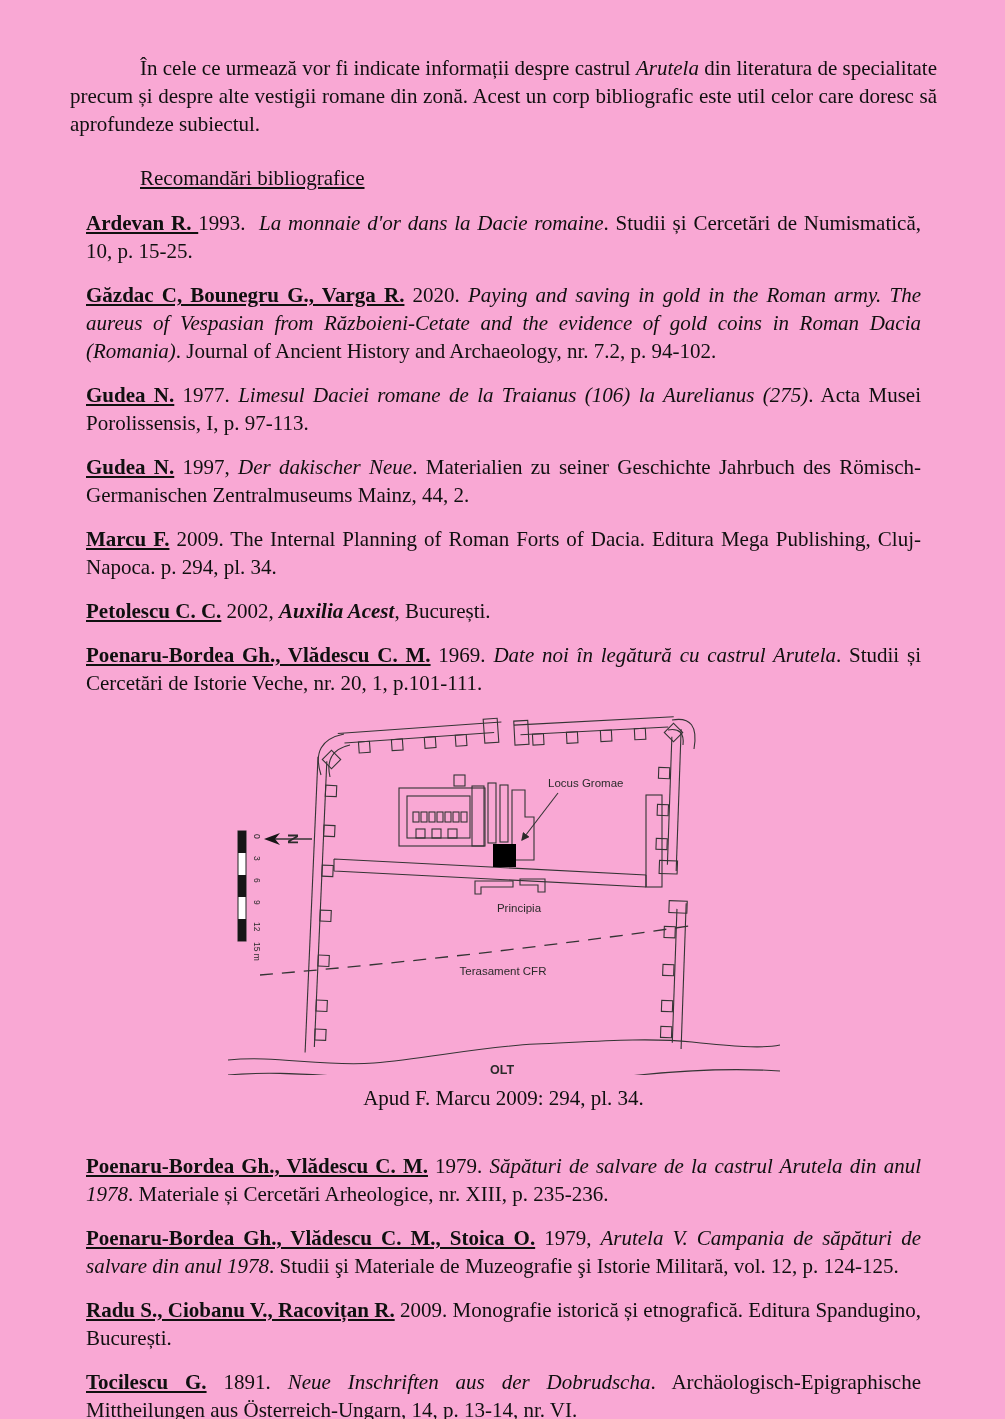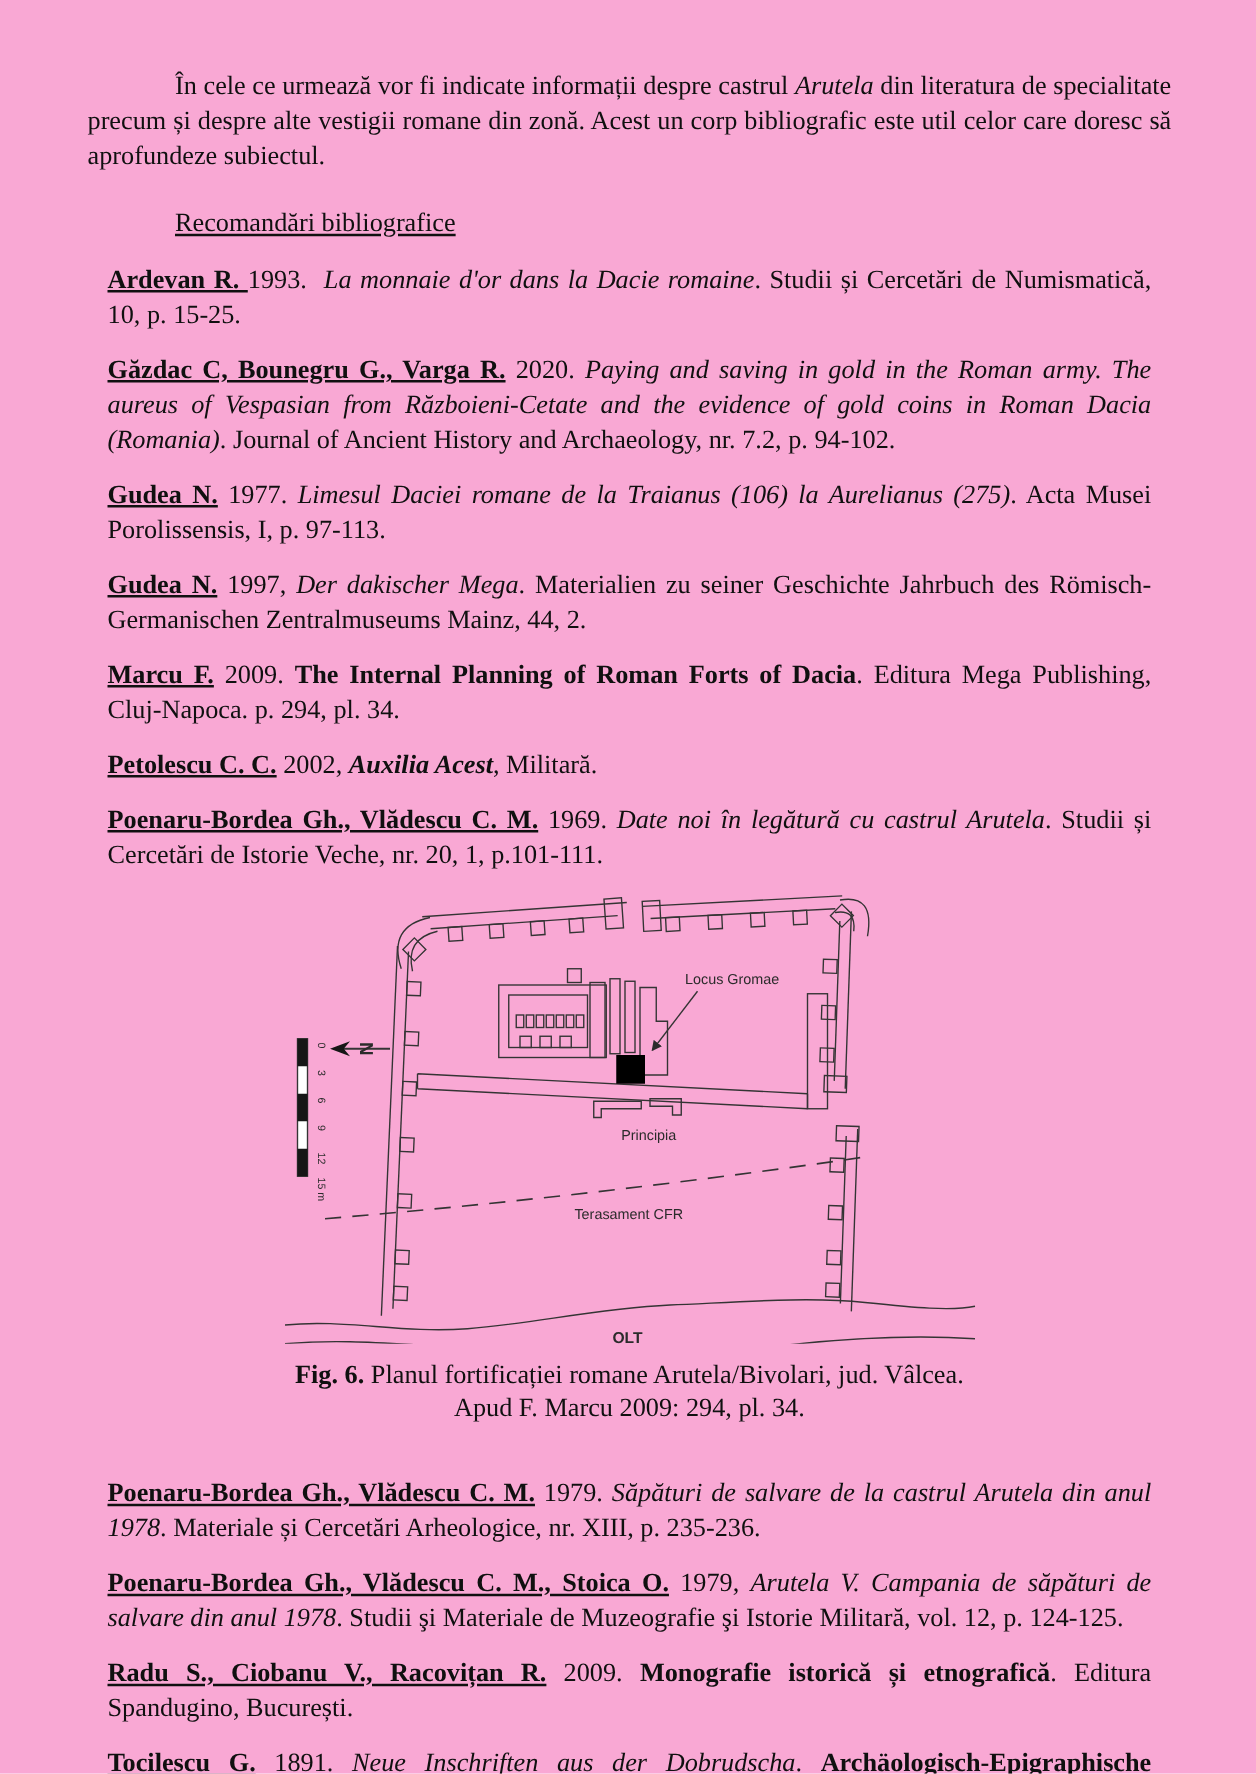--- a/index.html
+++ b/index.html
@@ -35,7 +35,7 @@
     <p class="bib"><span class="seg-au">Ardevan R. </span><span class="seg-n">1993.&nbsp; </span><span class="seg-i">La monnaie d'or dans la Dacie romaine</span><span class="seg-n">. Studii și Cercetări de Numismatică, 10, p. 15-25.</span></p>
     <p class="bib"><span class="seg-au">Găzdac C, Bounegru G., Varga R.</span><span class="seg-n"> 2020. </span><span class="seg-i">Paying and saving in gold in the Roman army. The aureus of Vespasian from Războieni-Cetate and the evidence of gold coins in Roman Dacia (Romania)</span><span class="seg-n">. Journal of Ancient History and Archaeology, nr. 7.2, p. 94-102.</span></p>
     <p class="bib"><span class="seg-au">Gudea N.</span><span class="seg-n"> 1977. </span><span class="seg-i">Limesul Daciei romane de la Traianus (106) la Aurelianus (275)</span><span class="seg-n">. Acta Musei Porolissensis, I, p. 97-113.</span></p>
-    <p class="bib"><span class="seg-au">Gudea N.</span><span class="seg-n"> 1997, </span><span class="seg-i">Der dakischer Mega</span><span class="seg-n">. Materialien zu seiner Geschichte Jahrbuch des Römisch-Germanischen Zentralmuseums Mainz, 44, 2.</span></p>
+    <p class="bib"><span class="seg-au">Gudea N.</span><span class="seg-n"> 1997, </span><span class="seg-i">Der dakischer Neue</span><span class="seg-n">. Materialien zu seiner Geschichte Jahrbuch des Römisch-Germanischen Zentralmuseums Mainz, 44, 2.</span></p>
     <p class="bib"><span class="seg-au">Marcu F.</span><span class="seg-n"> 2009. </span><span class="seg-b">The Internal Planning of Roman Forts of Dacia</span><span class="seg-n">. Editura Mega Publishing, Cluj-Napoca. p. 294, pl. 34.</span></p>
     <p class="bib"><span class="seg-au">Petolescu C. C.</span><span class="seg-n"> 2002, </span><span class="seg-bi">Auxilia Acest</span><span class="seg-n">, Militară.</span></p>
     <p class="bib"><span class="seg-au">Poenaru-Bordea Gh., Vlădescu C. M.</span><span class="seg-n"> 1969. </span><span class="seg-i">Date noi în legătură cu castrul Arutela</span><span class="seg-n">. Studii și Cercetări de Istorie Veche, nr. 20, 1, p.101-111.</span></p>

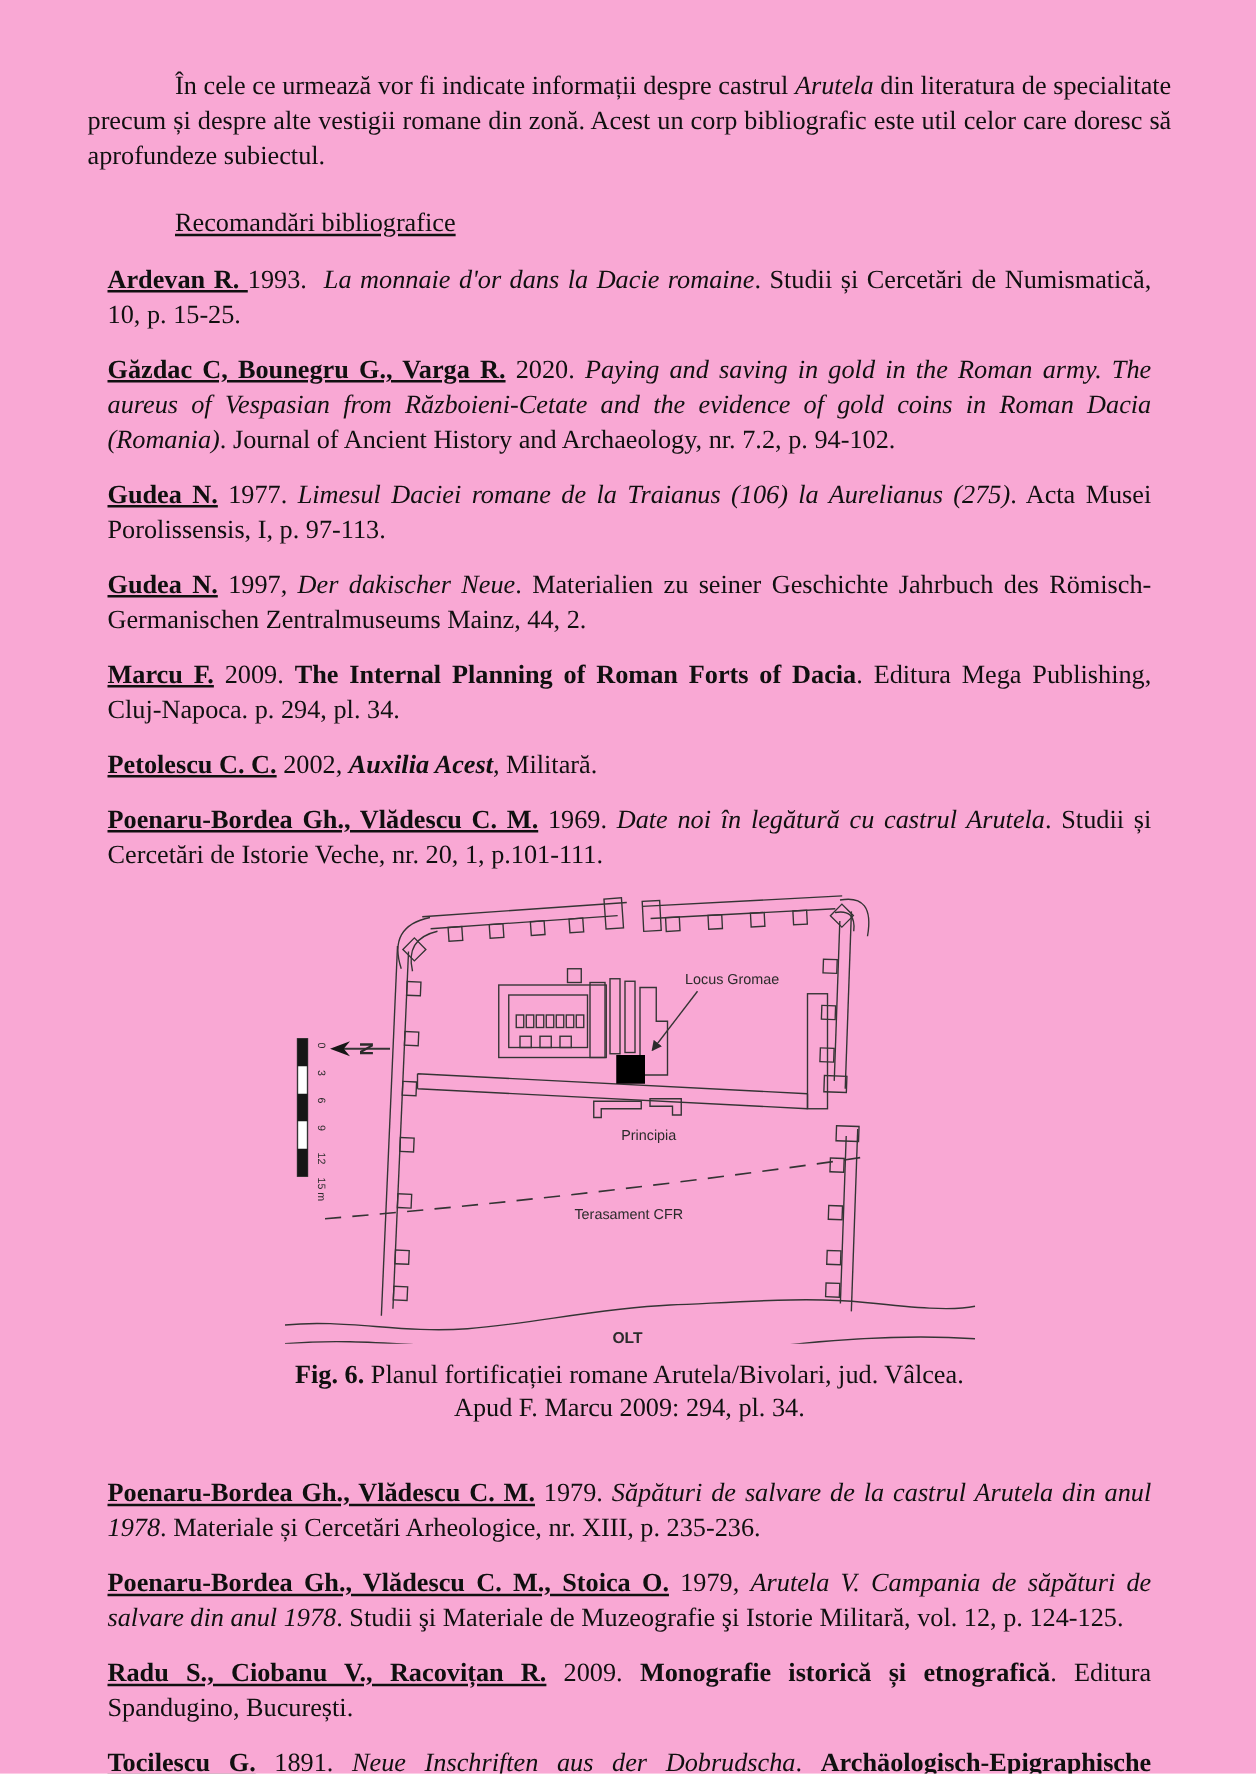--- a/index.html
+++ b/index.html
@@ -12,7 +12,7 @@
   .bib{font-size:21px;line-height:28px;text-align:justify;margin:16px;}
   .seg-n{}
   .seg-i{font-style:italic;}
-  .seg-b{font-weight:bold;}
+  .seg-b{font-weight:normal;}
   .seg-bi{font-weight:bold;font-style:italic;}
   .seg-au{font-weight:bold;text-decoration:underline;}
   figure{margin:8px 0 0 0;text-align:center;}

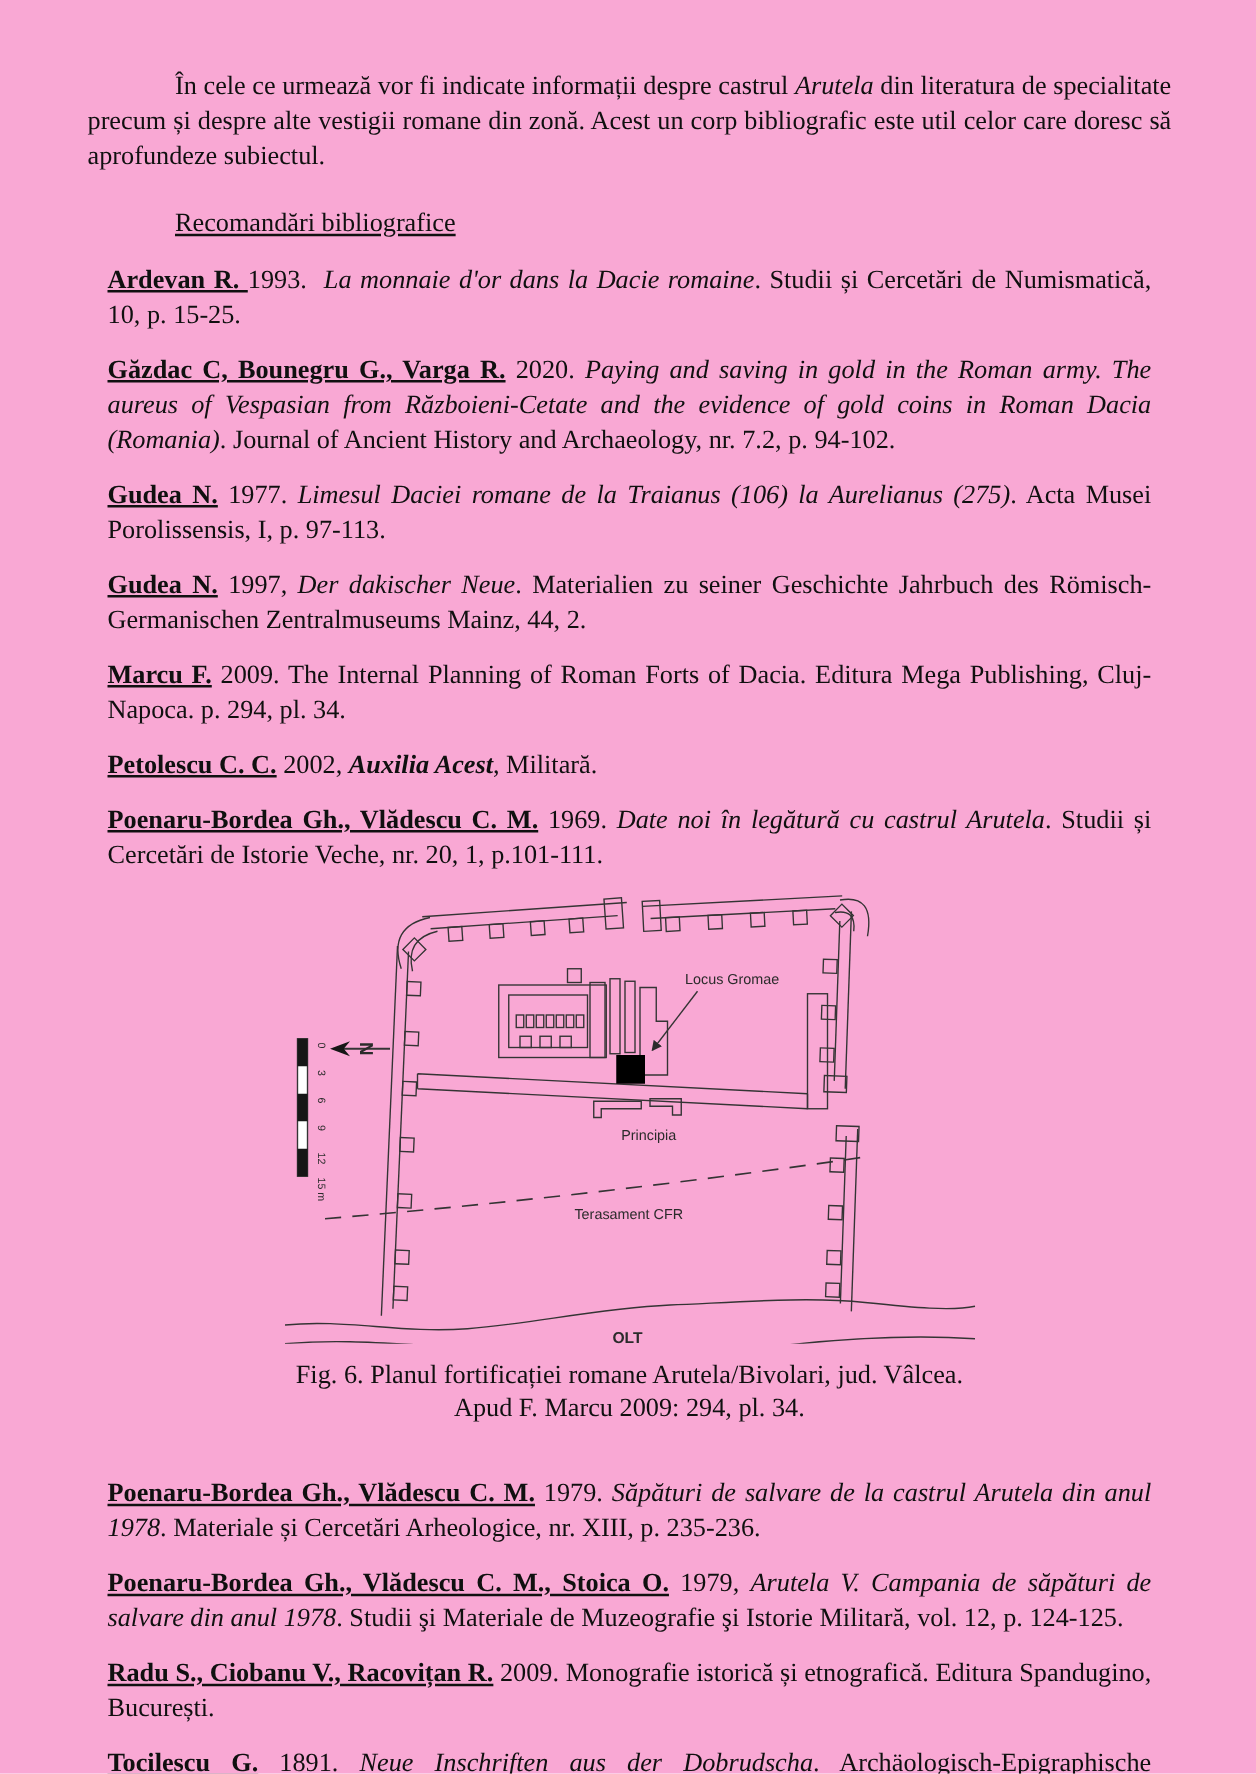--- a/index.html
+++ b/index.html
@@ -37,7 +37,7 @@
     <p class="bib"><span class="seg-au">Gudea N.</span><span class="seg-n"> 1977. </span><span class="seg-i">Limesul Daciei romane de la Traianus (106) la Aurelianus (275)</span><span class="seg-n">. Acta Musei Porolissensis, I, p. 97-113.</span></p>
     <p class="bib"><span class="seg-au">Gudea N.</span><span class="seg-n"> 1997, </span><span class="seg-i">Der dakischer Neue</span><span class="seg-n">. Materialien zu seiner Geschichte Jahrbuch des Römisch-Germanischen Zentralmuseums Mainz, 44, 2.</span></p>
     <p class="bib"><span class="seg-au">Marcu F.</span><span class="seg-n"> 2009. </span><span class="seg-b">The Internal Planning of Roman Forts of Dacia</span><span class="seg-n">. Editura Mega Publishing, Cluj-Napoca. p. 294, pl. 34.</span></p>
-    <p class="bib"><span class="seg-au">Petolescu C. C.</span><span class="seg-n"> 2002, </span><span class="seg-bi">Auxilia Acest</span><span class="seg-n">, Militară.</span></p>
+    <p class="bib"><span class="seg-au">Petolescu C. C.</span><span class="seg-n"> 2002, </span><span class="seg-bi">Auxilia Acest</span><span class="seg-n">, București.</span></p>
     <p class="bib"><span class="seg-au">Poenaru-Bordea Gh., Vlădescu C. M.</span><span class="seg-n"> 1969. </span><span class="seg-i">Date noi în legătură cu castrul Arutela</span><span class="seg-n">. Studii și Cercetări de Istorie Veche, nr. 20, 1, p.101-111.</span></p>
   </div>
 

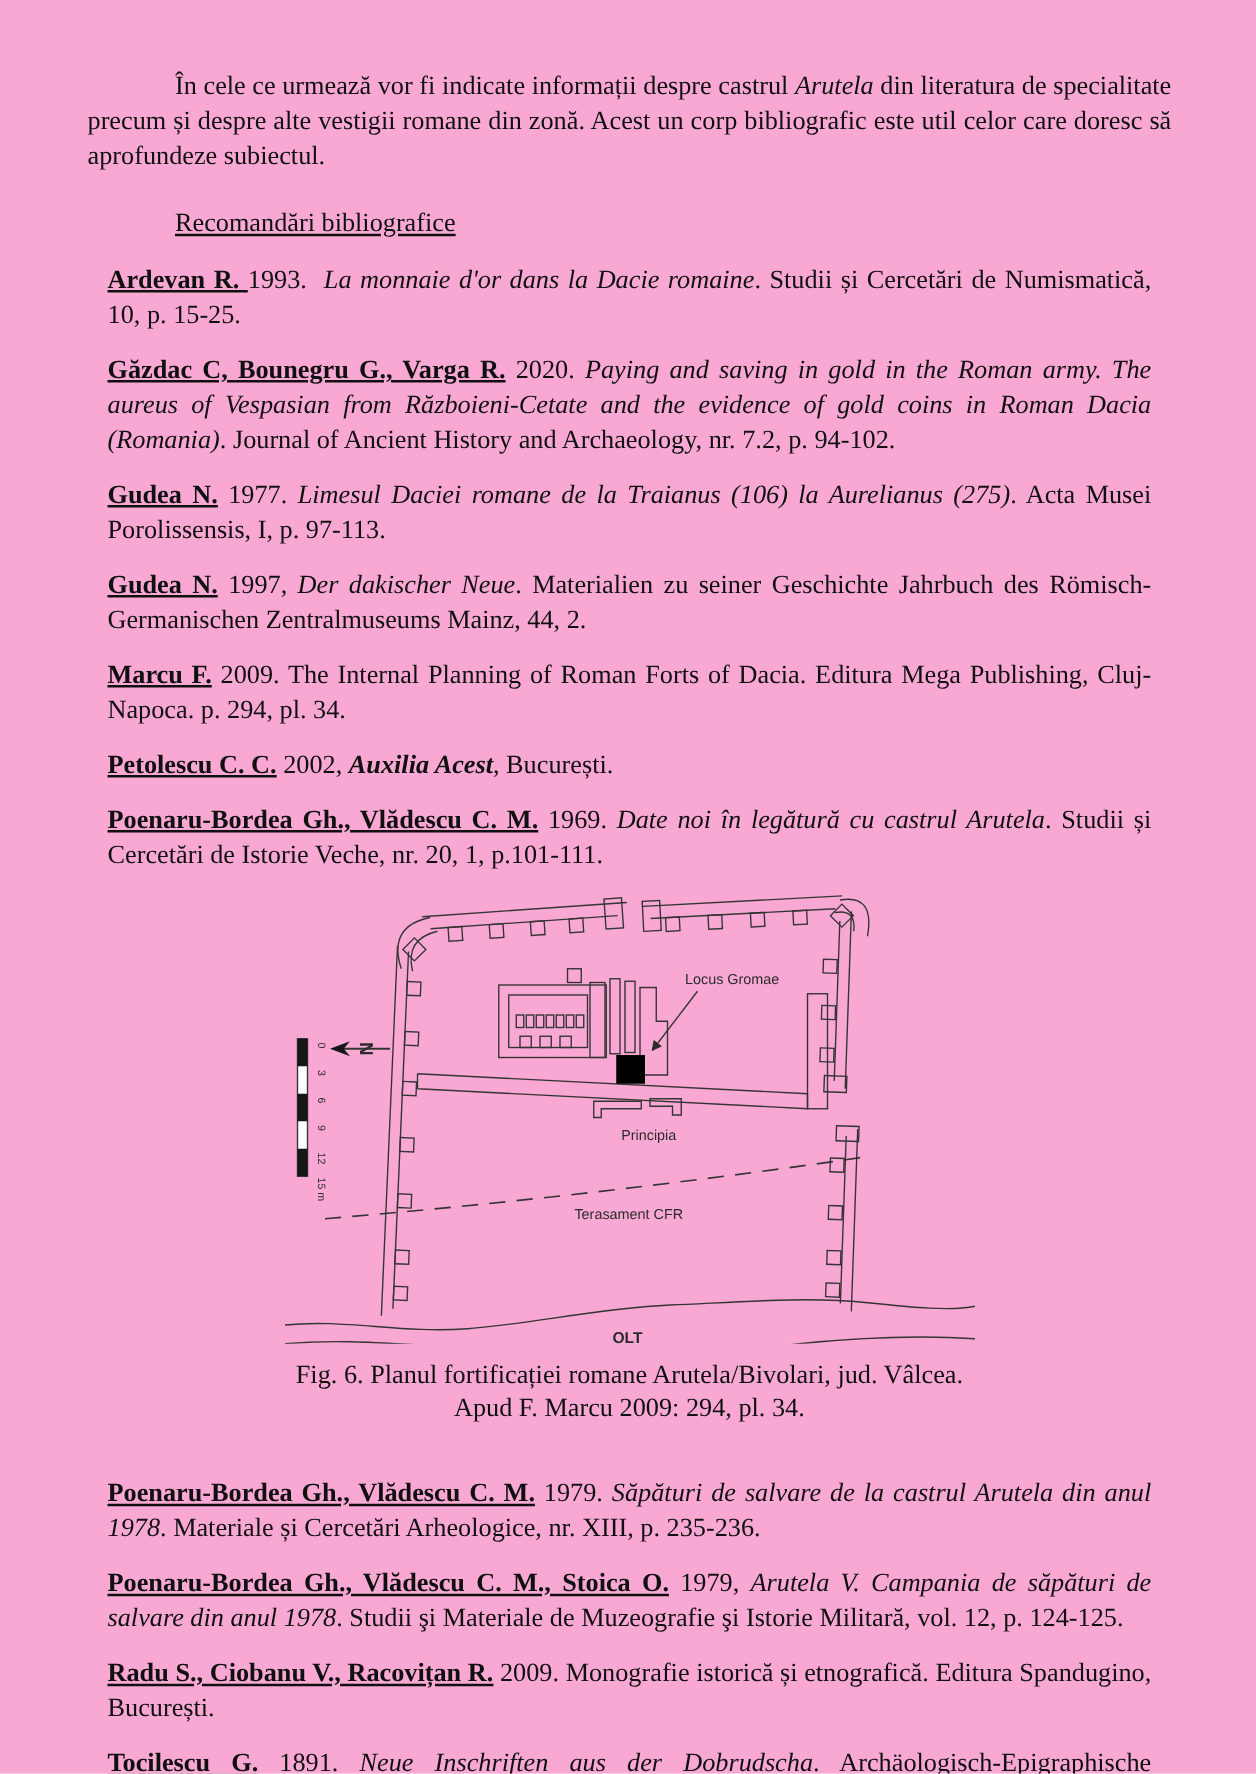--- a/index.html
+++ b/index.html
@@ -179,7 +179,6 @@
     </svg>
 
     <figcaption>
-      <div><span class="seg-b">Fig. 6.</span><span> Planul fortificației romane Arutela/Bivolari, jud. Vâlcea.</span></div>
       <div>Apud F. Marcu 2009: 294, pl. 34.</div>
     </figcaption>
   </figure>

